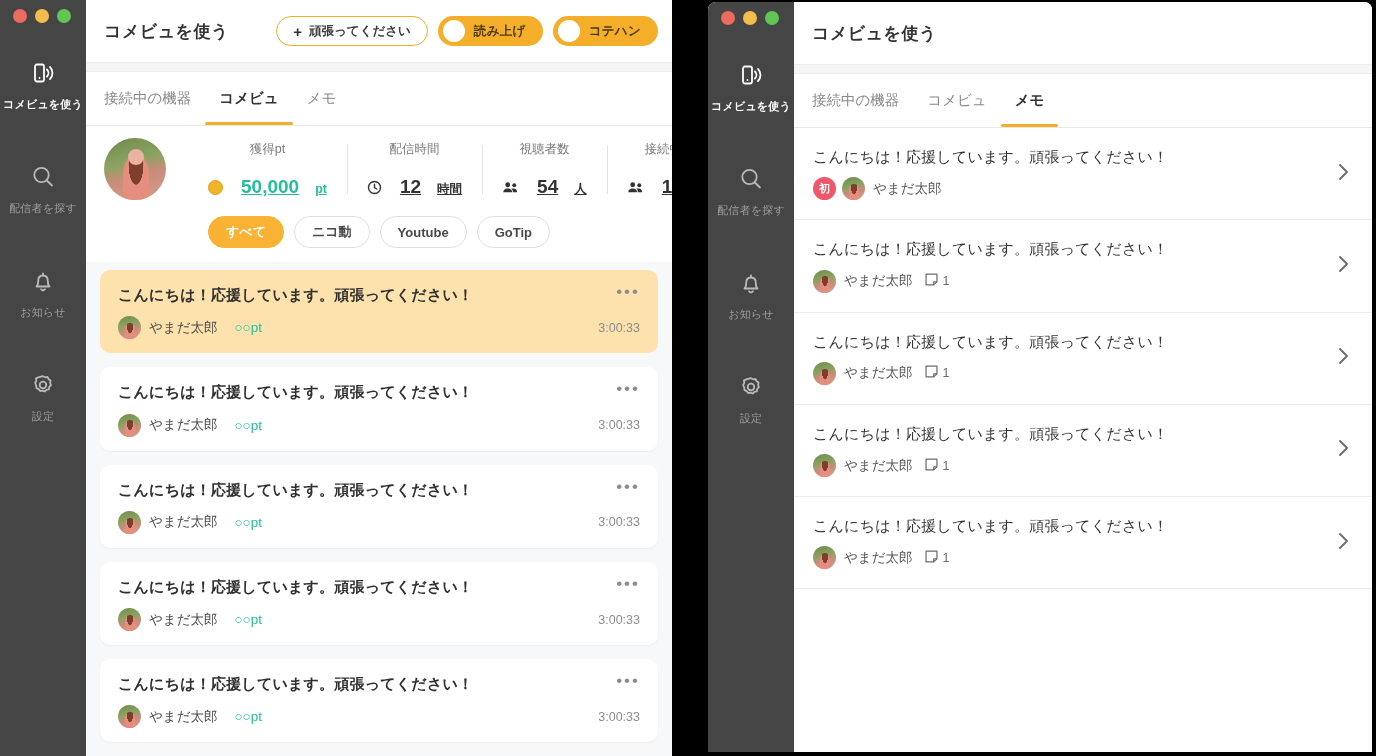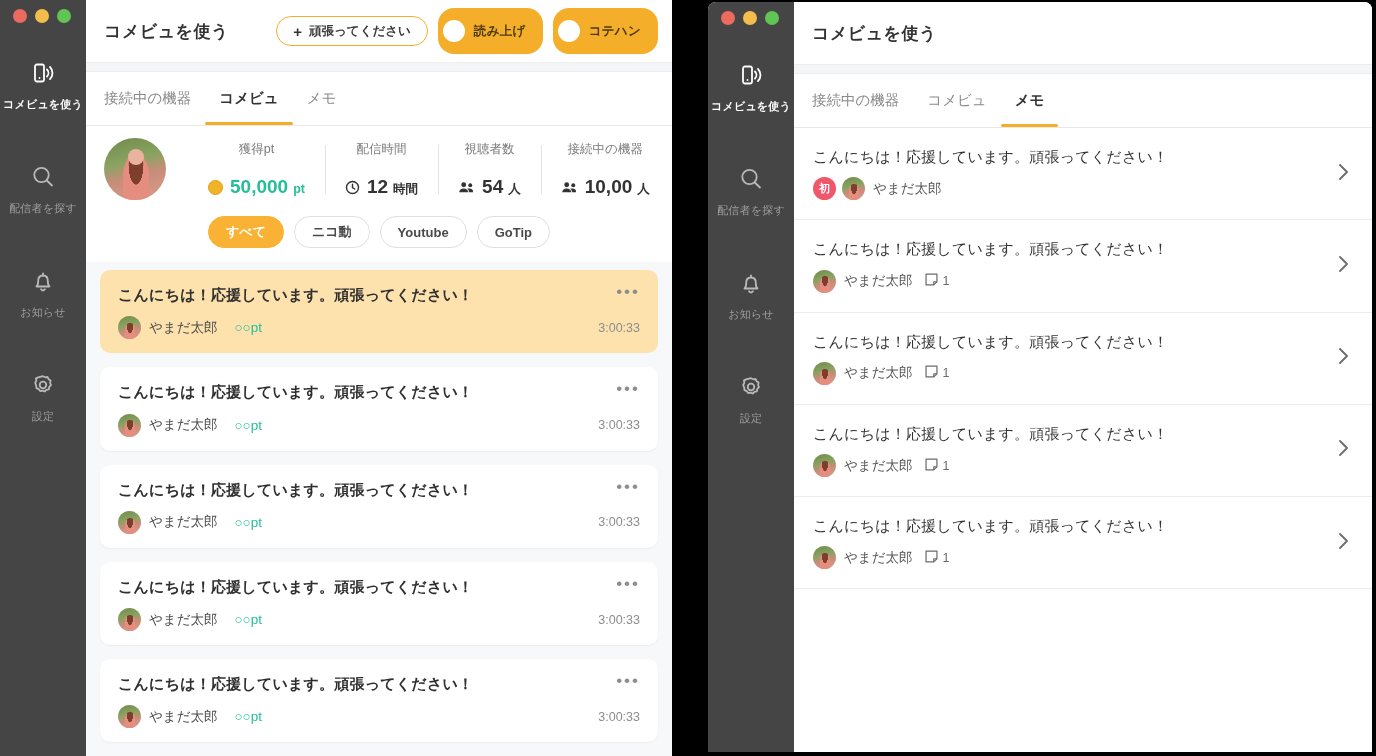--- a/index.html
+++ b/index.html
@@ -46,7 +46,7 @@
                  color:#3a3a3a; font-size:12.5px; font-weight:bold; cursor:pointer; white-space:nowrap;}
   .btn-keyword .plus { font-size:15px; font-weight:bold; color:#333; line-height:1; }
 
-  .toggle-pill { display:flex; align-items:center; gap:9px; height:46px; padding:0 17px 0 5px;
+  .toggle-pill { display:flex; align-items:center; gap:9px; height:30px; padding:0 17px 0 5px;
                  border-radius:16px; background:#F4AE2A; cursor:pointer; white-space:nowrap; }
   .toggle-knob { width:22px; height:22px; border-radius:50%; background:#fff; flex:0 0 22px; }
   .toggle-label { font-size:12.5px; font-weight:bold; color:#4a3a10; letter-spacing:.3px; }

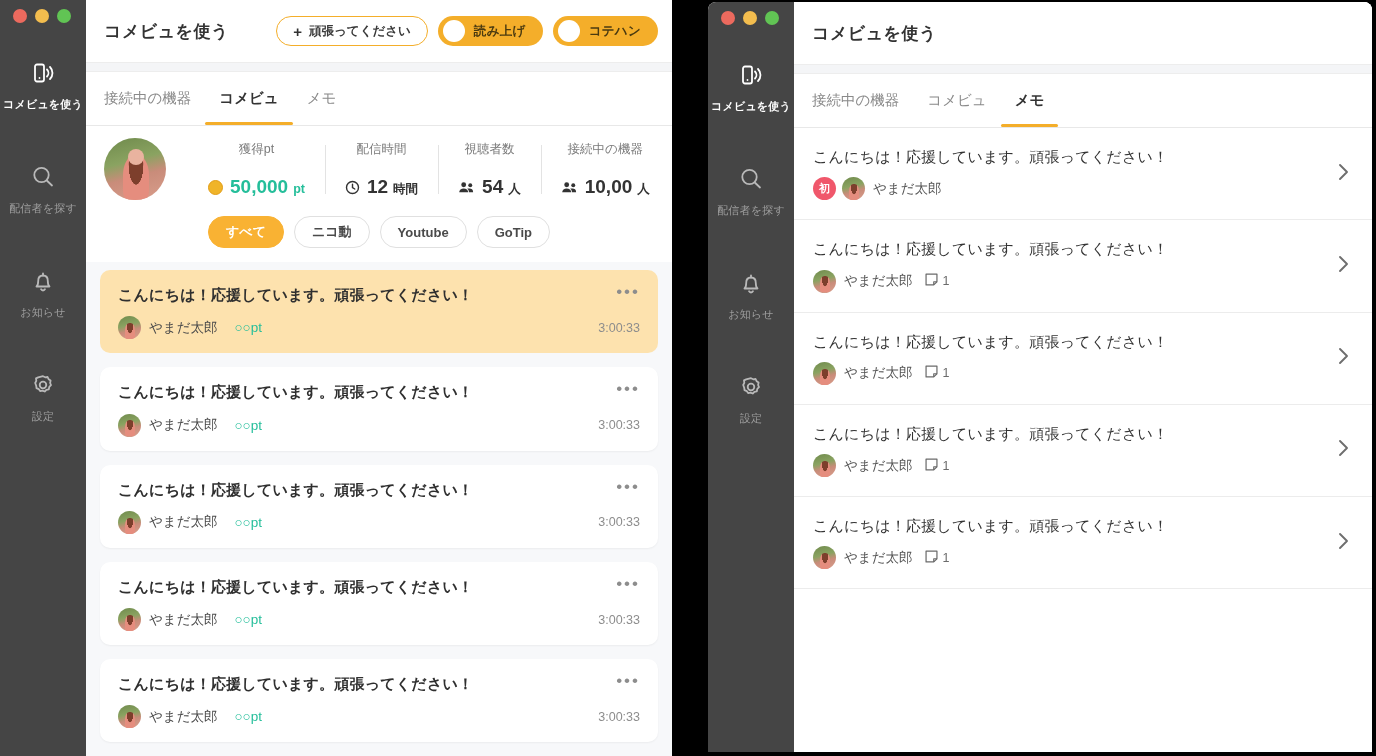--- a/index.html
+++ b/index.html
@@ -77,8 +77,8 @@
   .stat-cell + .stat-cell::before { content:""; position:absolute; left:0; top:4px; bottom:4px;
                                     width:1px; background:#e3e3e3; }
   .stat-label { font-size:12.5px; color:#7a7a7a; margin-bottom:18px; }
-  .stat-value { display:flex; align-items:baseline; justify-content:space-between; gap:5px;
-                font-size:19px; font-weight:bold; color:#333; white-space:nowrap; }
+  .stat-value { display:flex; align-items:baseline; justify-content:space-between; gap:16px;
+                font-size:19px; font-weight:bold; color:#333; white-space:nowrap;text-decoration:underline; }
   .stat-value .unit { font-size:12.5px; font-weight:bold; }
   .stat-value.teal { color:#24BE9A; }
   .stat-ico { display:inline-flex; align-items:center; margin-right:2px; position:relative; top:2px; }

